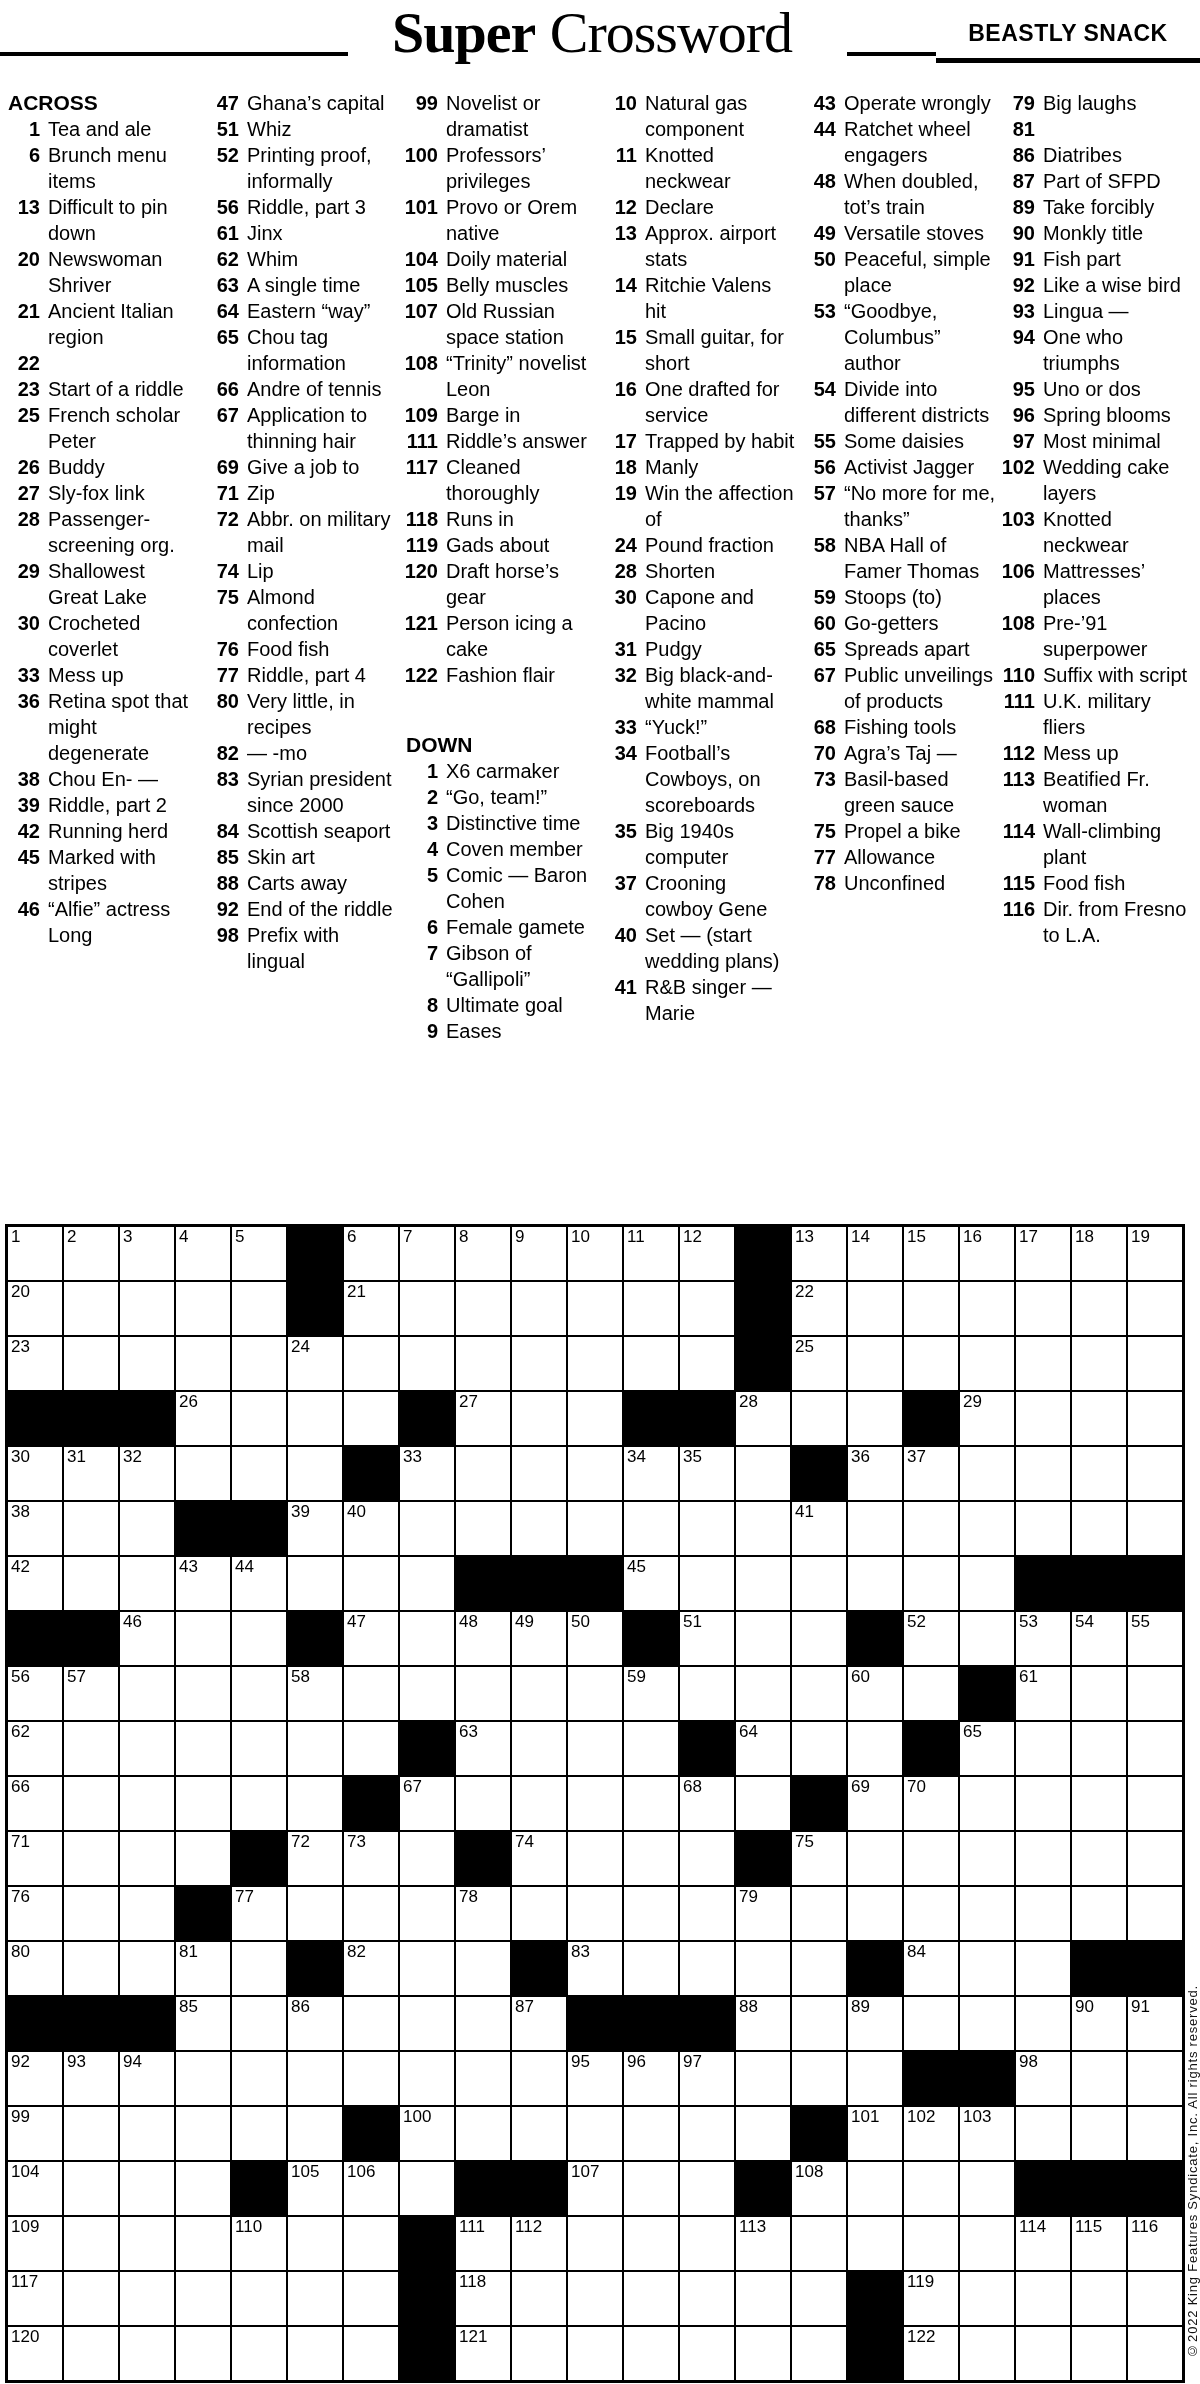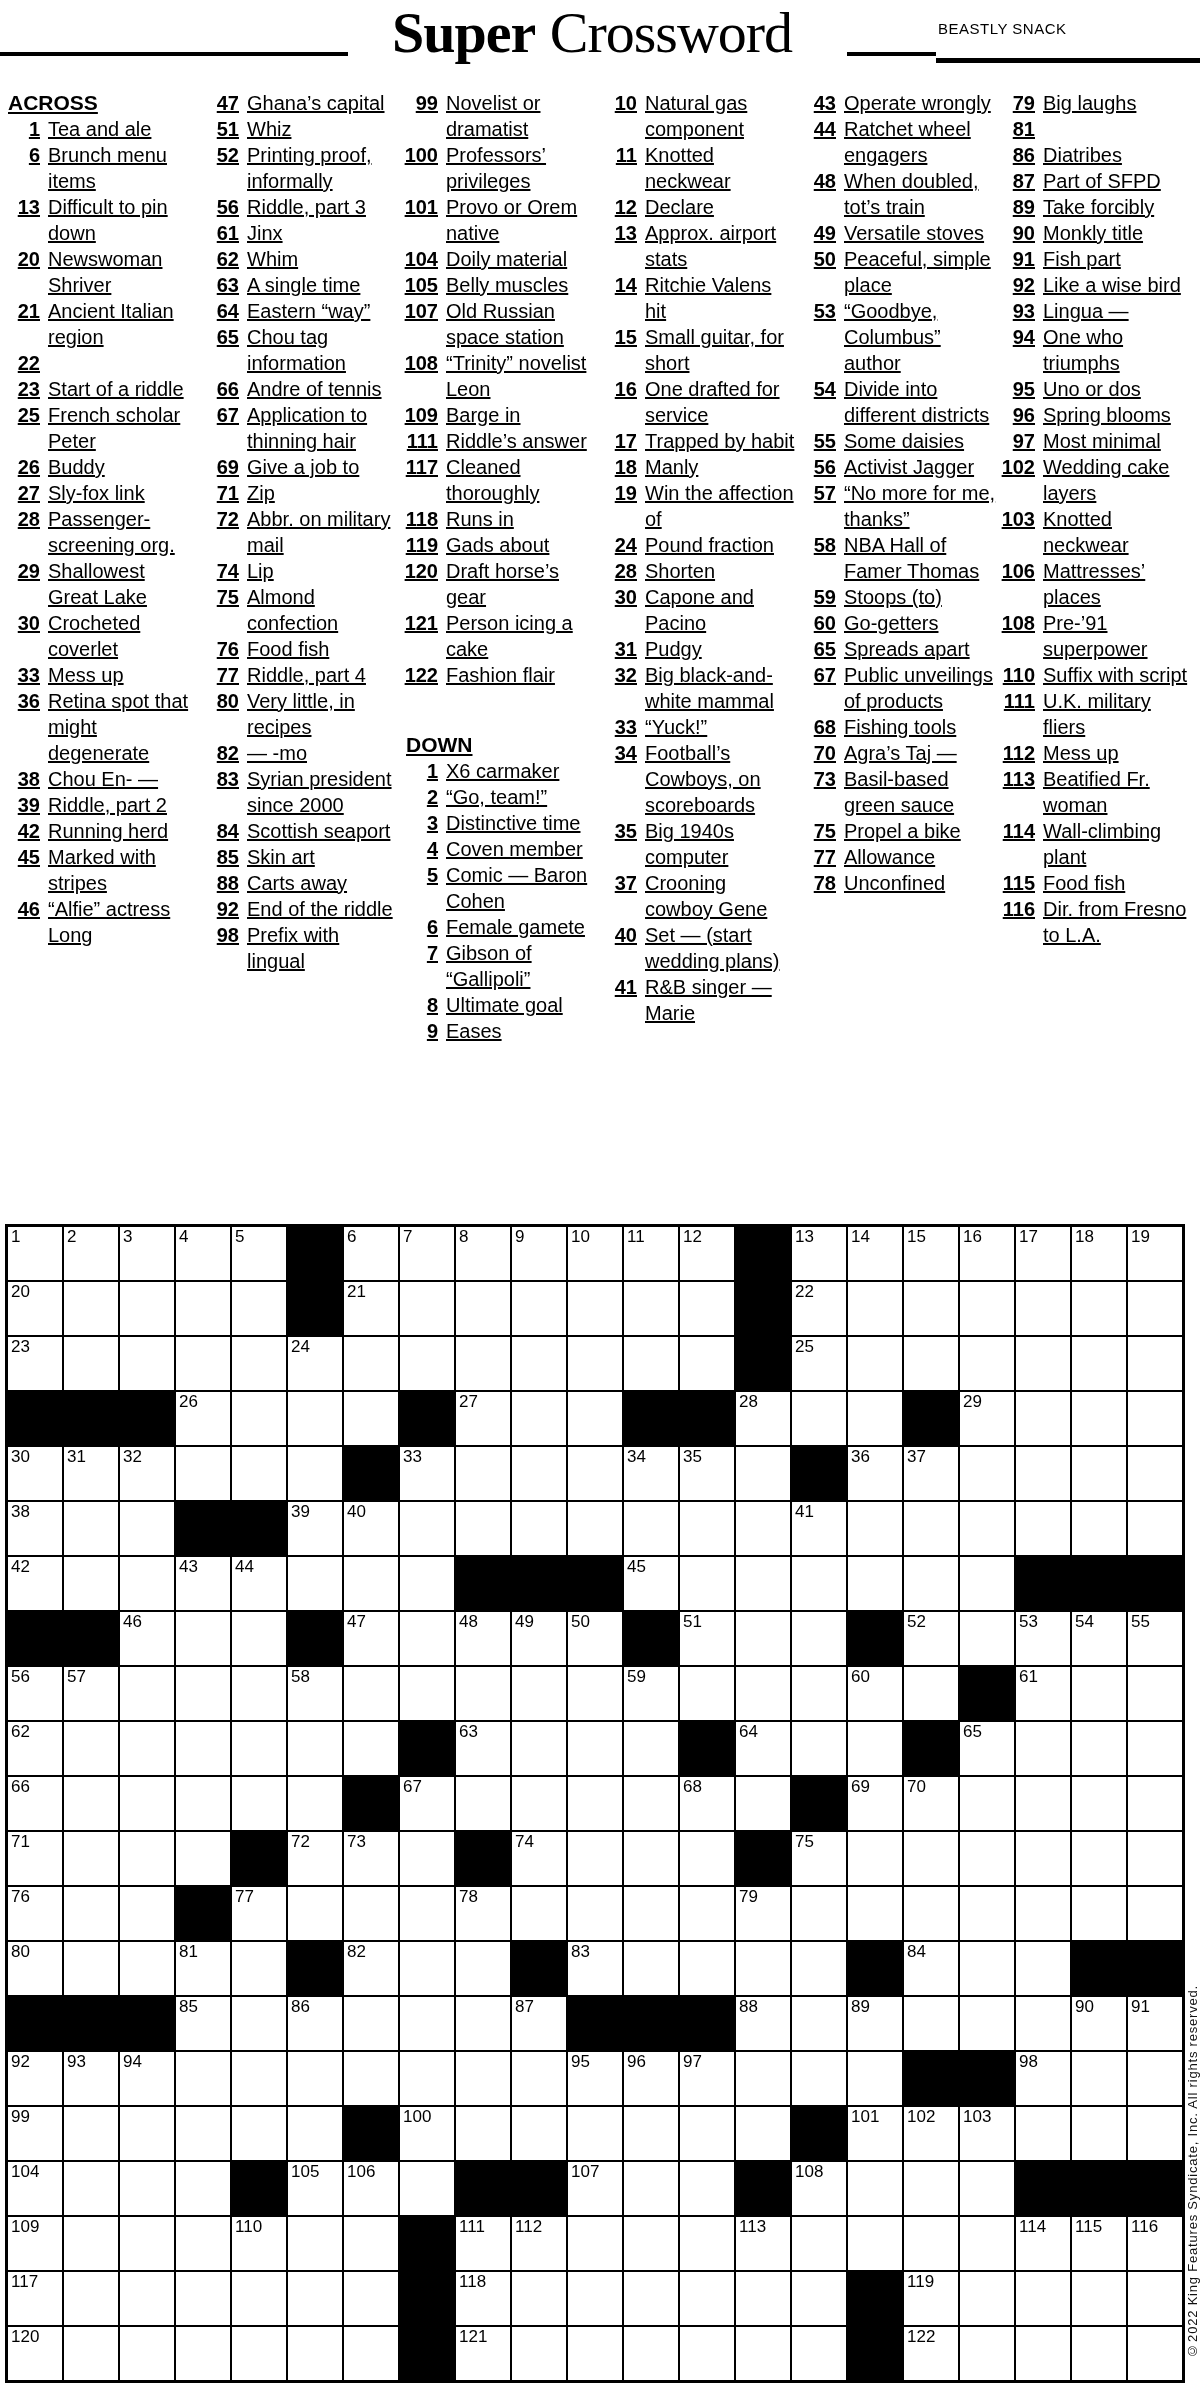--- a/index.html
+++ b/index.html
@@ -19,8 +19,8 @@
   #masthead .t-bold{font-weight:bold;letter-spacing:-1px;margin-left:40px;}
   #masthead .t-reg{font-weight:normal;letter-spacing:-1px;}
   #theme-title{
-    position:absolute;left:938px;top:20px;width:260px;text-align:left;
-    font-weight:normal;font-size:15px;letter-spacing:.5px;white-space:nowrap;
+    position:absolute;left:938px;top:20px;width:260px;text-align:center;
+    font-weight:bold;font-size:23px;letter-spacing:.5px;white-space:nowrap;
   }
   
   #clue-columns{

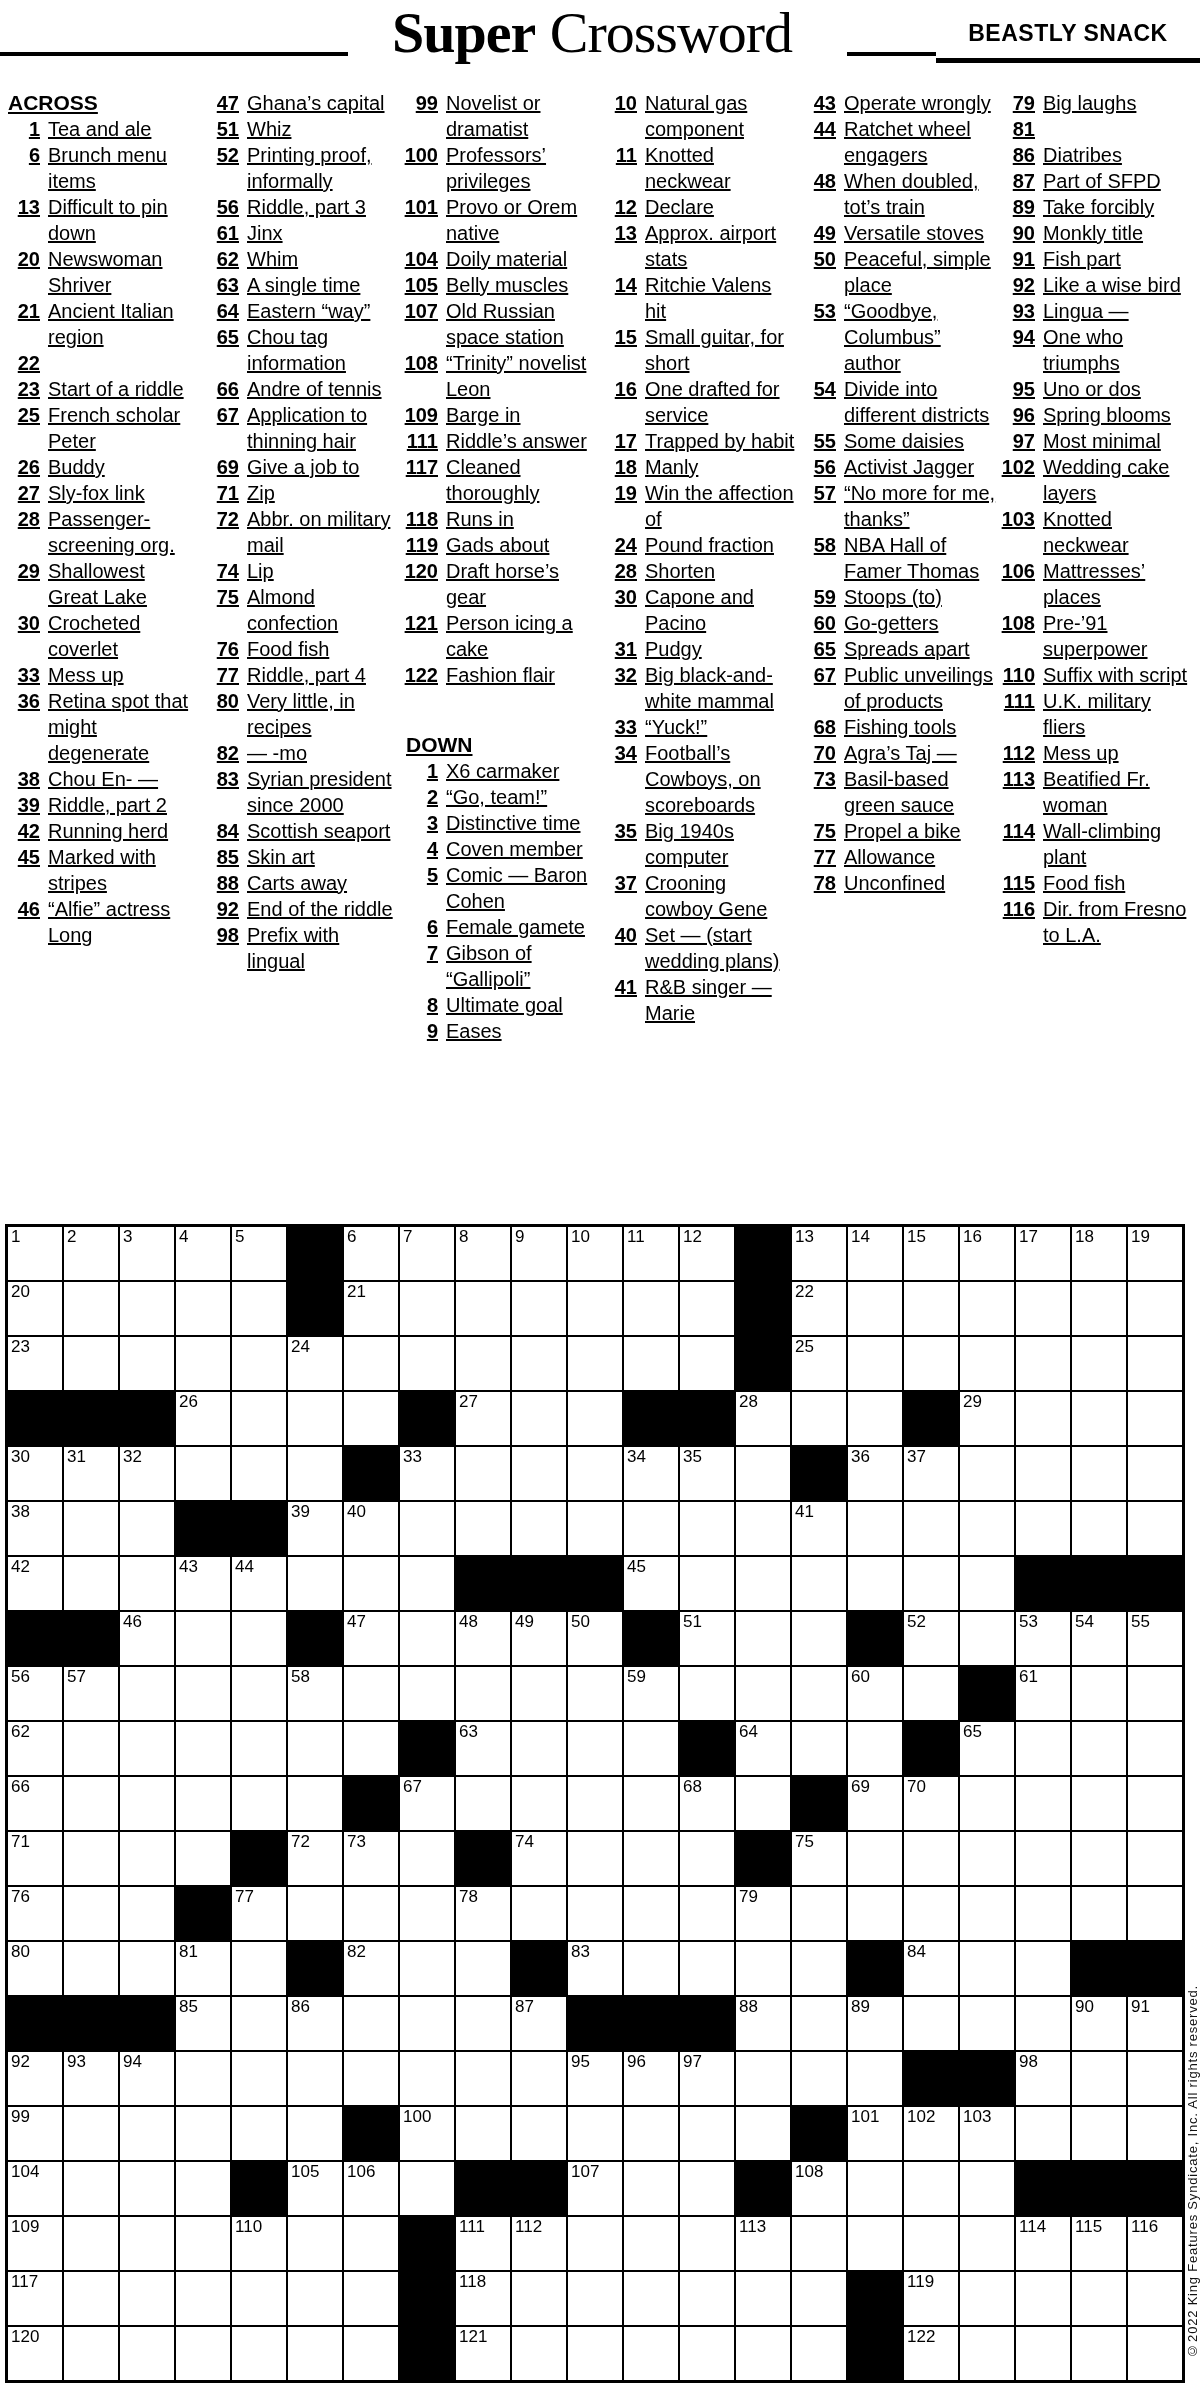--- a/index.html
+++ b/index.html
@@ -26,7 +26,7 @@
   #clue-columns{
     position:absolute;left:4px;top:90px;width:1194px;display:flex;
   }
-  .clue-col{width:199px;flex:0 0 199px;text-decoration:underline;}
+  .clue-col{width:199px;flex:0 0 199px;}
   .sec-h{font-weight:bold;font-size:21px;line-height:26px;padding-left:4px;}
   .sec-h.gap{margin-top:44px;}
   .clue{display:flex;font-size:20px;line-height:26px;}

